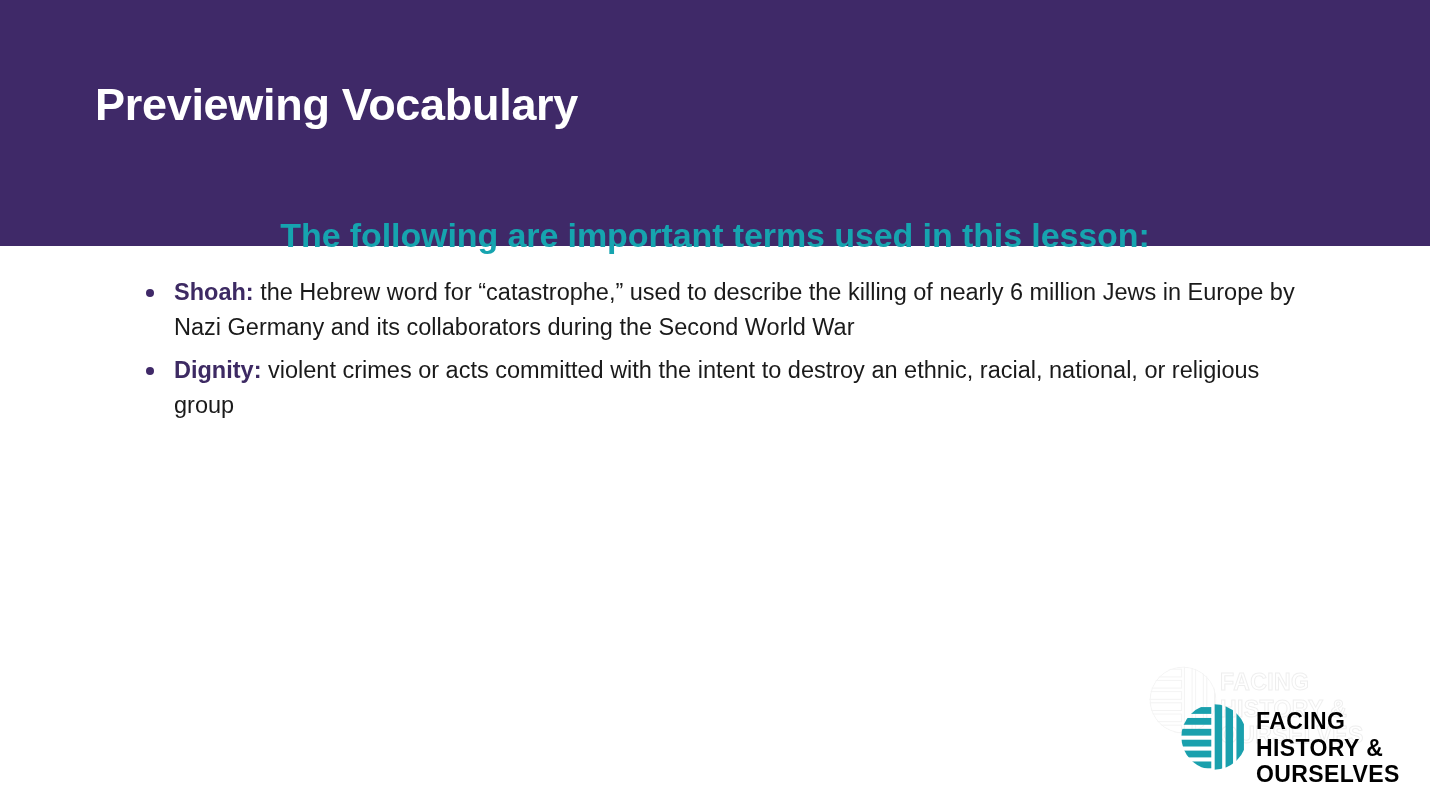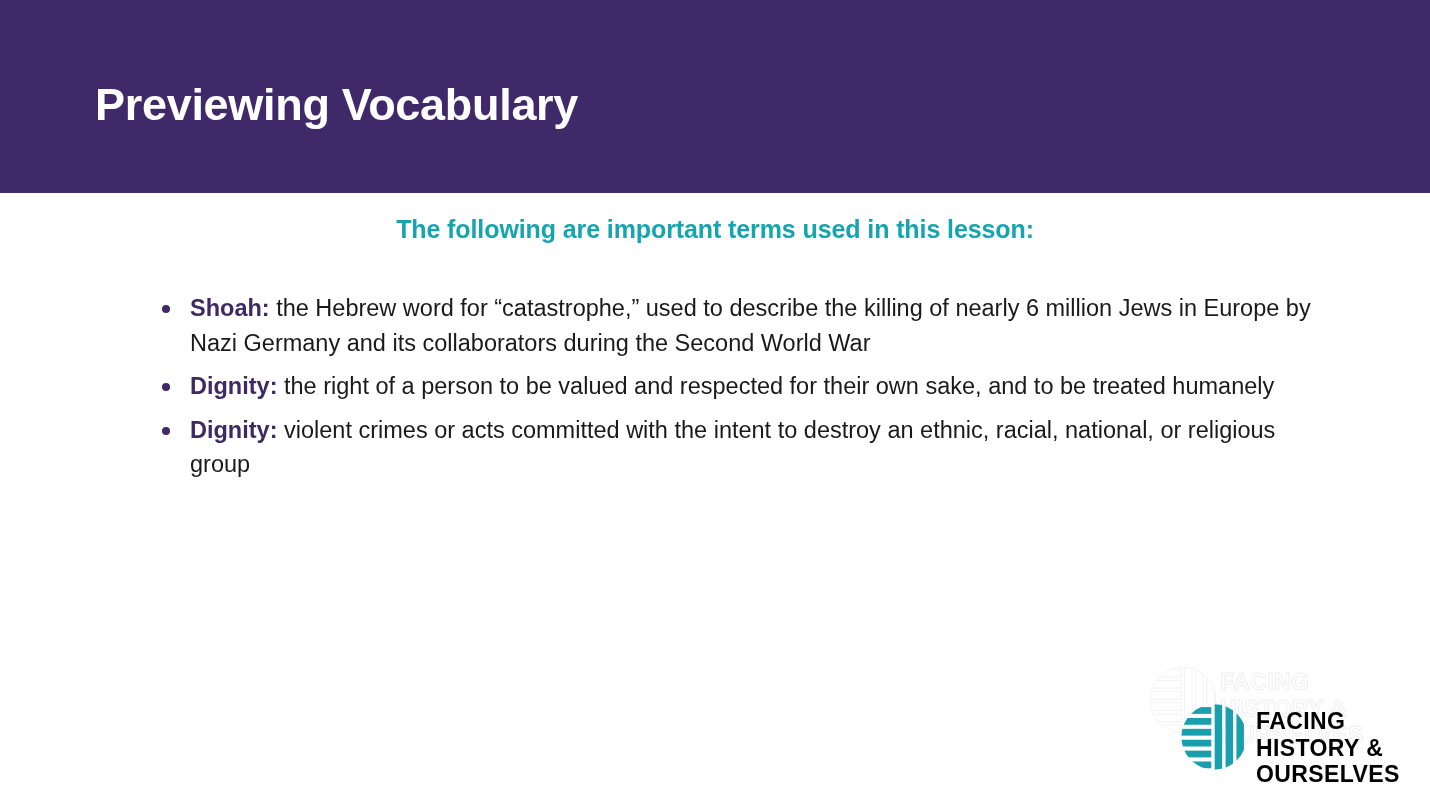--- a/index.html
+++ b/index.html
@@ -29,7 +29,7 @@
     left: 0;
     top: 0;
     width: 1430px;
-    height: 193px;
+    height: 246px;
     background: #3f2968;
   }
   .title-text {

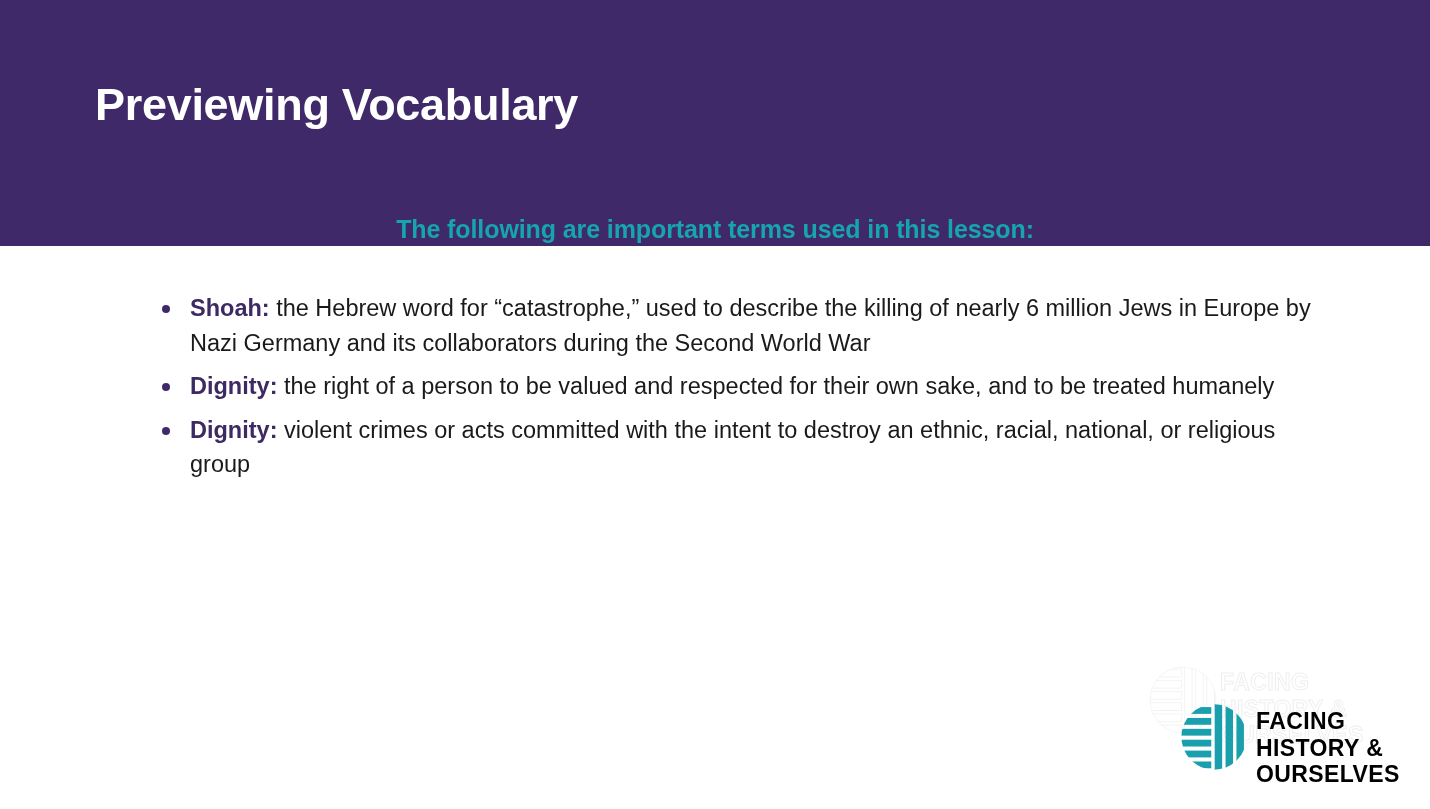--- a/index.html
+++ b/index.html
@@ -51,7 +51,7 @@
     top: 214px;
     width: 1430px;
     text-align: center;
-    font-size: 25px;
+    font-size: 34px;
     font-weight: bold;
     color: #16a4af;
     letter-spacing: -0.1px;

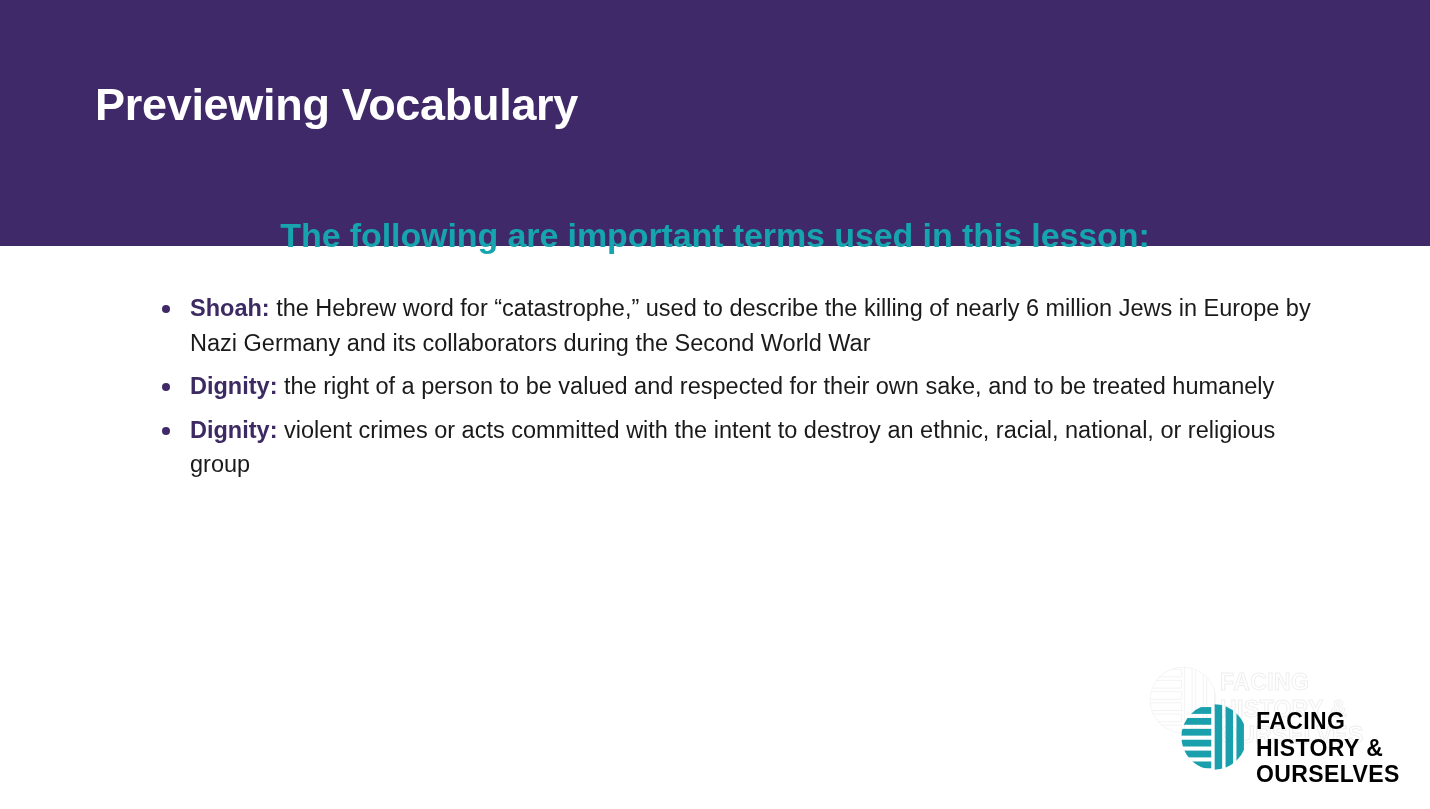--- a/index.html
+++ b/index.html
@@ -64,7 +64,7 @@
     left: 140px;
     top: 275px;
     width: 1165px;
-    margin: 16px;
+    margin: 0;
     padding: 0;
     list-style: none;
   }

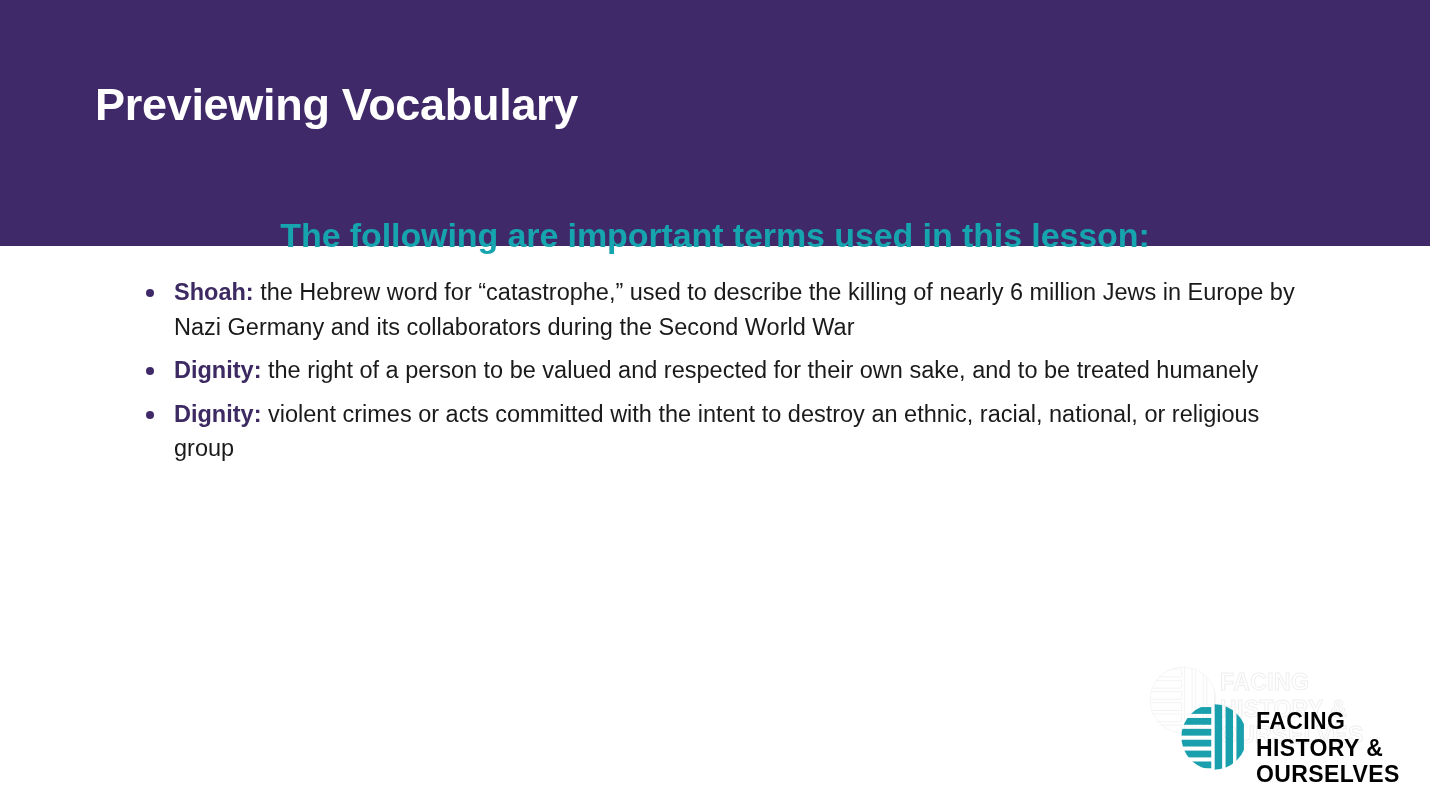--- a/index.html
+++ b/index.html
@@ -160,9 +160,6 @@
   <ul class="terms-list">
     <li class="term-item">
       <span class="term-word">Shoah:</span><span class="term-def"> the Hebrew word for “catastrophe,” used to describe the killing of nearly 6 million Jews in Europe by Nazi Germany and its collaborators during the Second World War</span>
-    </li>
-    <li class="term-item">
-      <span class="term-word">Dignity:</span><span class="term-def"> the right of a person to be valued and respected for their own sake, and to be treated humanely</span>
     </li>
     <li class="term-item">
       <span class="term-word">Dignity:</span><span class="term-def"> violent crimes or acts committed with the intent to destroy an ethnic, racial, national, or religious group</span>

